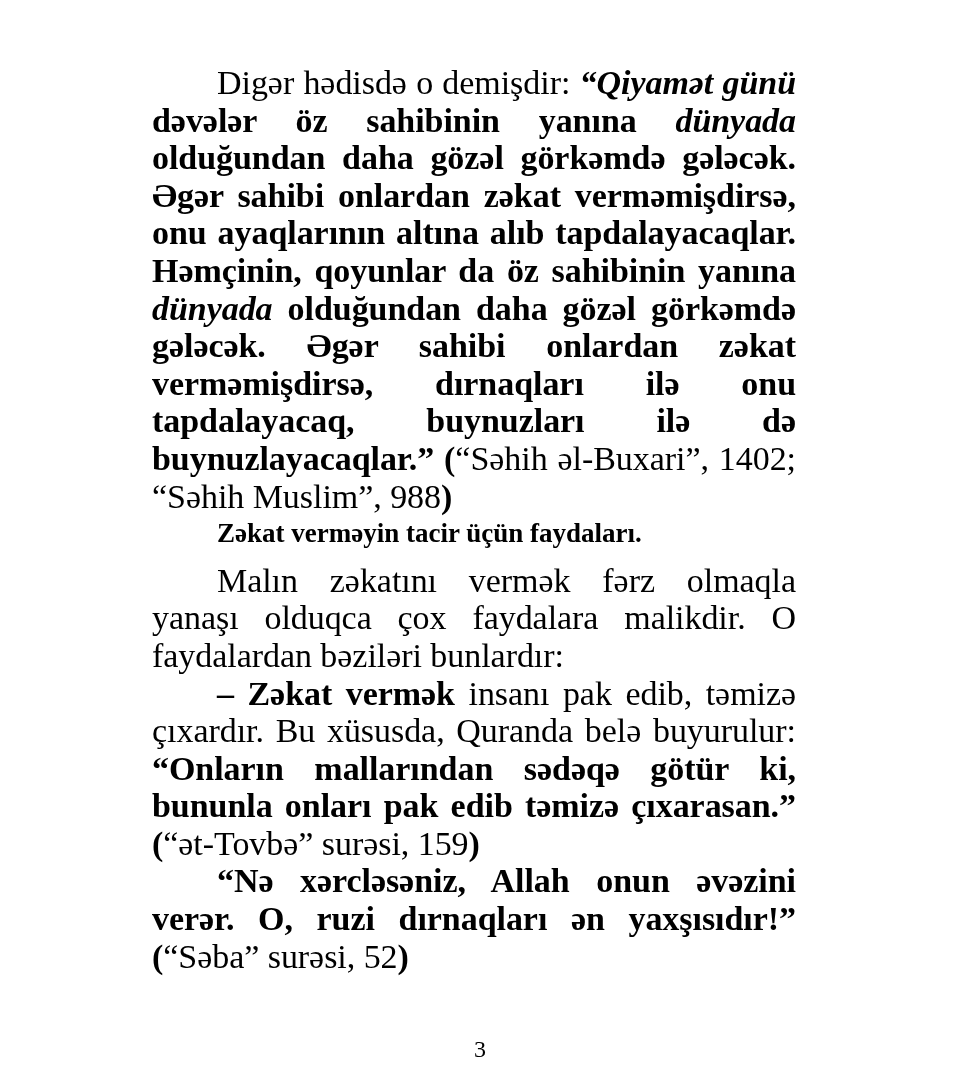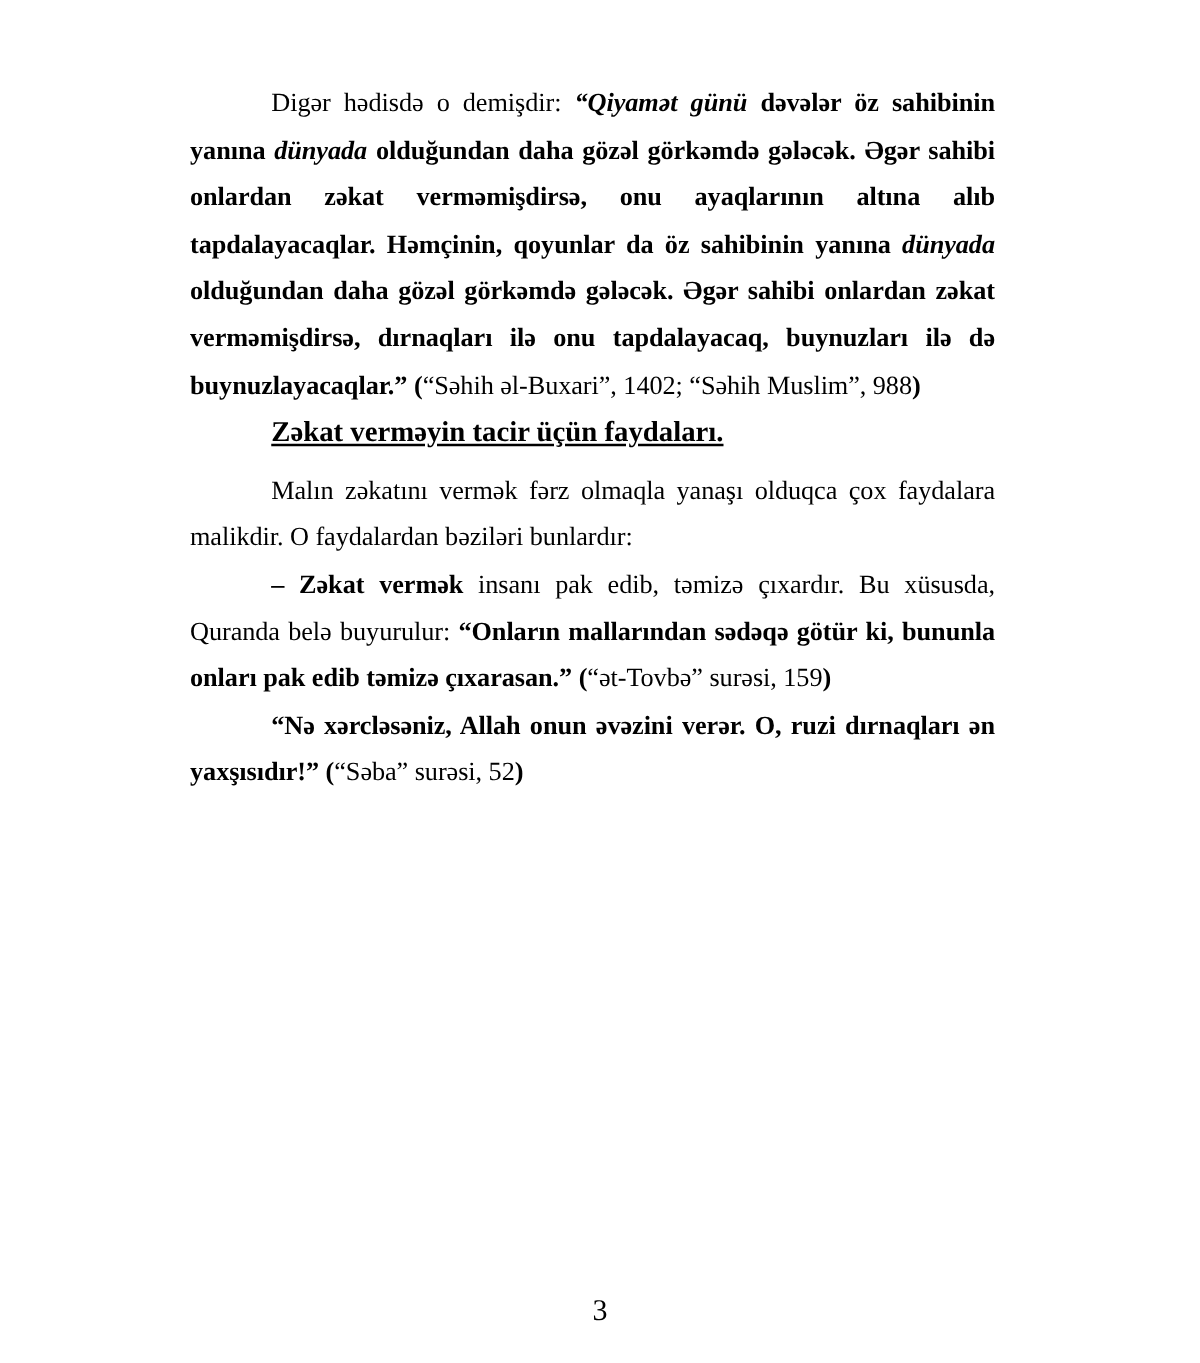--- a/index.html
+++ b/index.html
@@ -38,7 +38,7 @@
     padding: 0;
     text-align: justify;
     text-justify: inter-word;
-    font-size: 21px;
+    font-size: 34px;
     line-height: 37.6px;
     letter-spacing: -0.05px;
     word-spacing: 0px;

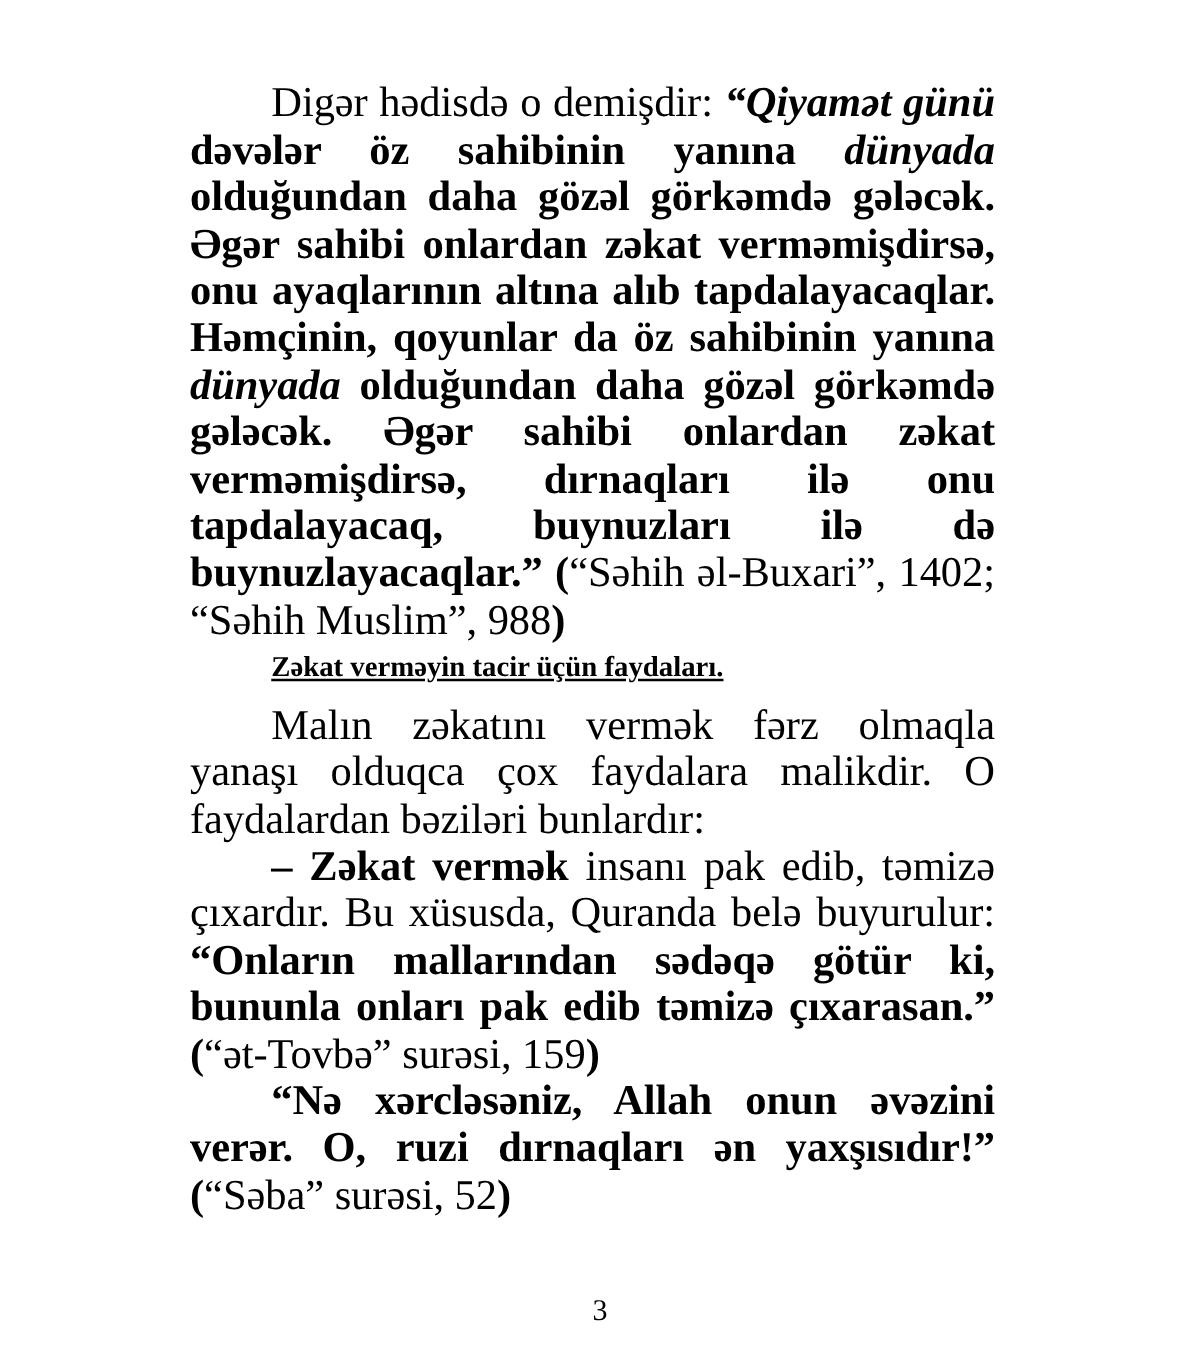--- a/index.html
+++ b/index.html
@@ -68,11 +68,10 @@
     margin: 0;
     padding: 0;
     text-indent: 65px;
-    font-size: 23px;
+    font-size: 27px;
     line-height: 37.6px;
     font-weight: 700;
     text-align: left;
-    text-decoration: underline;
   }
 
   .page-number {

